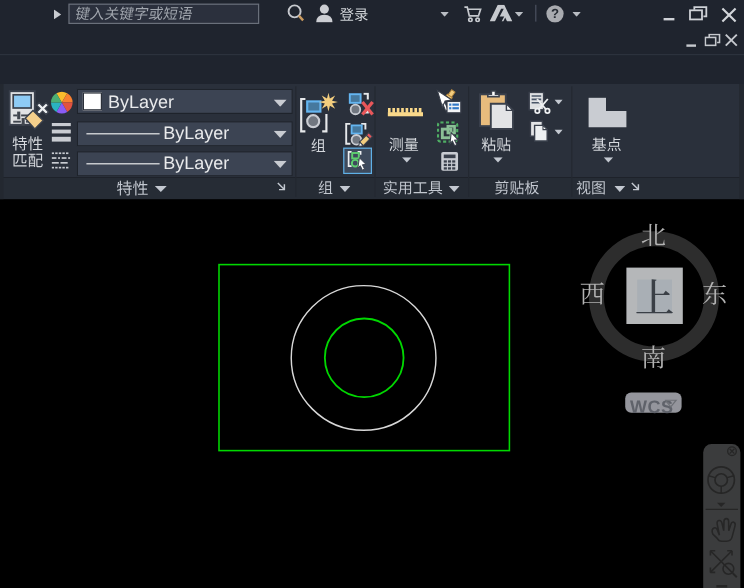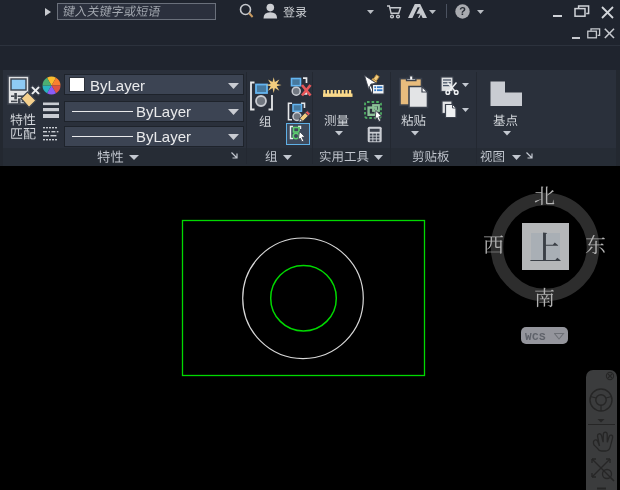--- a/index.html
+++ b/index.html
@@ -409,7 +409,7 @@
       </g>
     </svg>
 <div class="abs" style="left:521px;top:327px;width:47px;height:17px;background:#94959c;border-radius:5px"></div>
-<div class="abs" style="left:525px;top:331px;font-size:11px;font-weight:bold;color:#5f626a;letter-spacing:0.4px;font-family:Liberation Mono, monospace">WCS</div>
+<div class="abs" style="left:525px;top:331px;font-size:15px;font-weight:bold;color:#5f626a;letter-spacing:0.4px;font-family:Liberation Sans, sans-serif">WCS</div>
 <svg class="abs" style="left:554px;top:332.5px" width="11" height="7">
       <polygon points="0.5,0.5 9.5,0.5 5,6" fill="none" stroke="#6d7076" stroke-width="1.1"></polygon>
     </svg>

